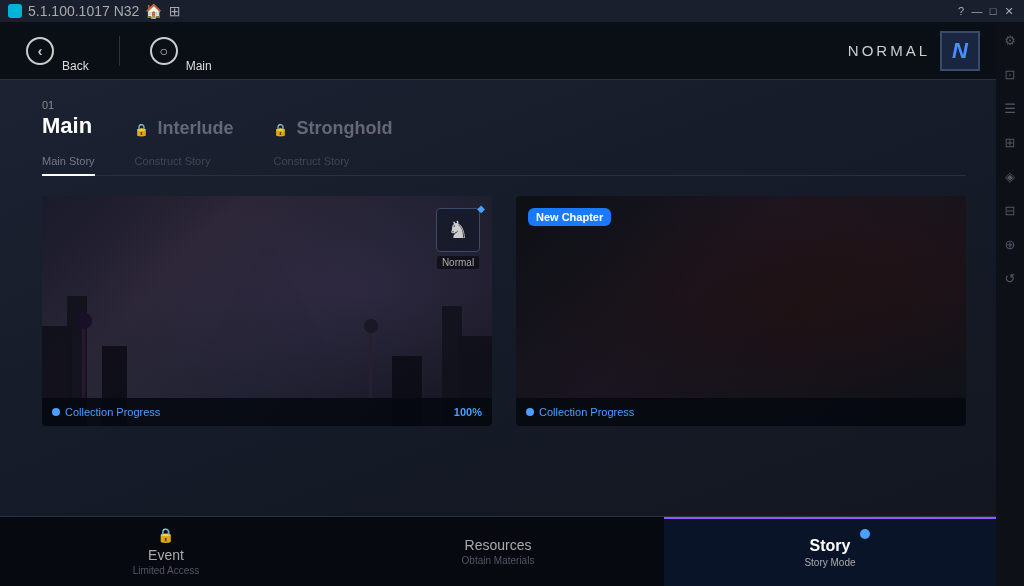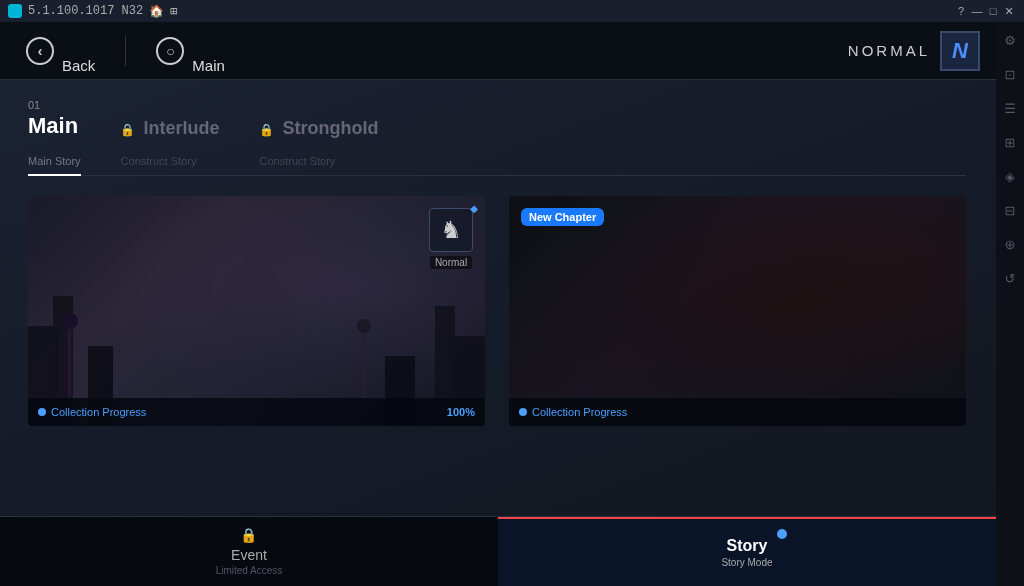--- a/index.html
+++ b/index.html
@@ -39,8 +39,7 @@
     }
     .title-bar-text {
       color: #aaa;
-      font-size: 12px;
-      font-family: Liberation Mono, monospace;
+      font-size: 14px;
     }
     .title-bar-icons {
       display: flex;

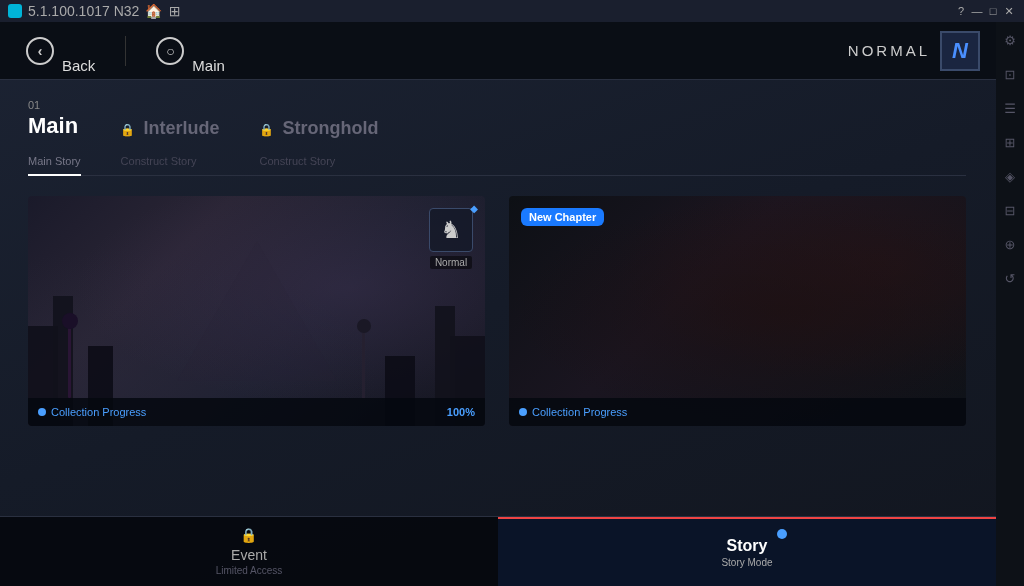--- a/index.html
+++ b/index.html
@@ -126,7 +126,7 @@
     }
     .nav-btn-label {
       color: #ddd;
-      font-size: 15px;
+      font-size: 12px;
       font-weight: 500;
       margin-top: 30px;
     }

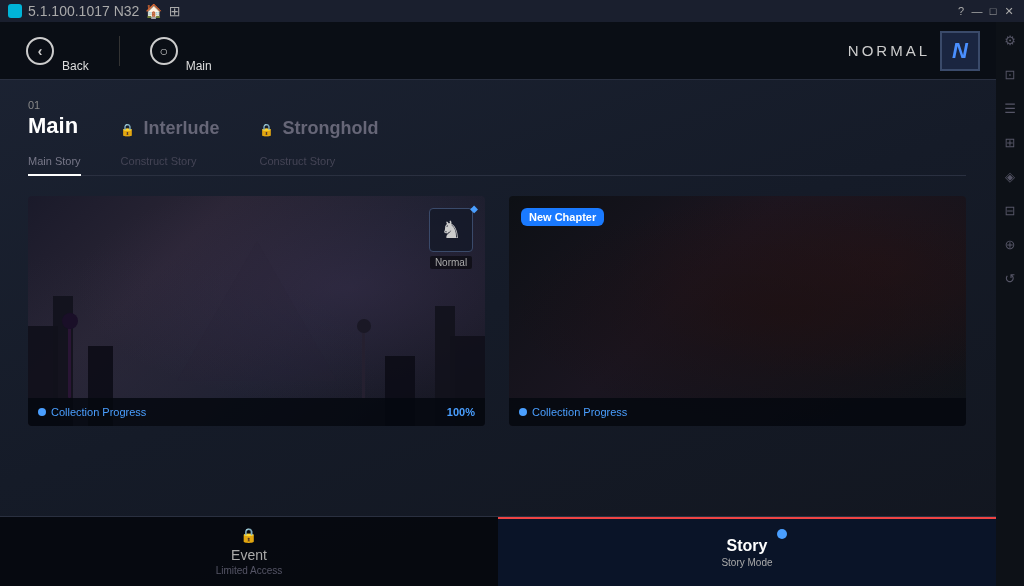--- a/index.html
+++ b/index.html
@@ -169,7 +169,7 @@
 
     
     .content {
-      padding: 20px 30px 0 28px;
+      padding: 20px 30px 0 42px;
     }
 
     

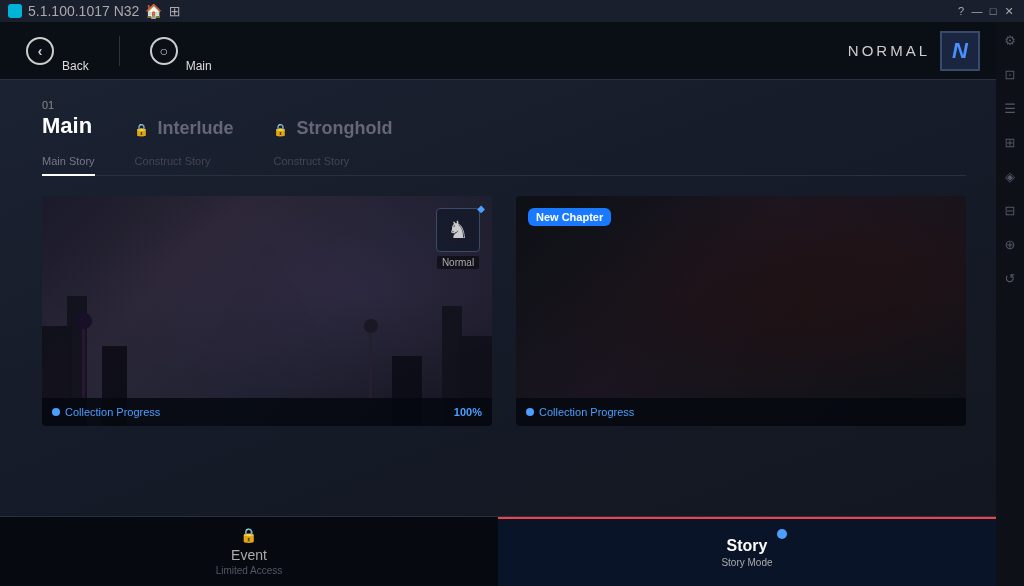--- a/index.html
+++ b/index.html
@@ -627,6 +627,10 @@
     </div>
 
 
+    <div class="bottom-item">
+      <span class="bottom-main-label">Resources</span>
+      <span class="bottom-sub-label">Obtain Materials</span>
+    </div>
 
     <div class="bottom-item active" style="background: #0a1428; border-top: 2px solid #ef4444;">
       <div class="story-icon-dot"></div>

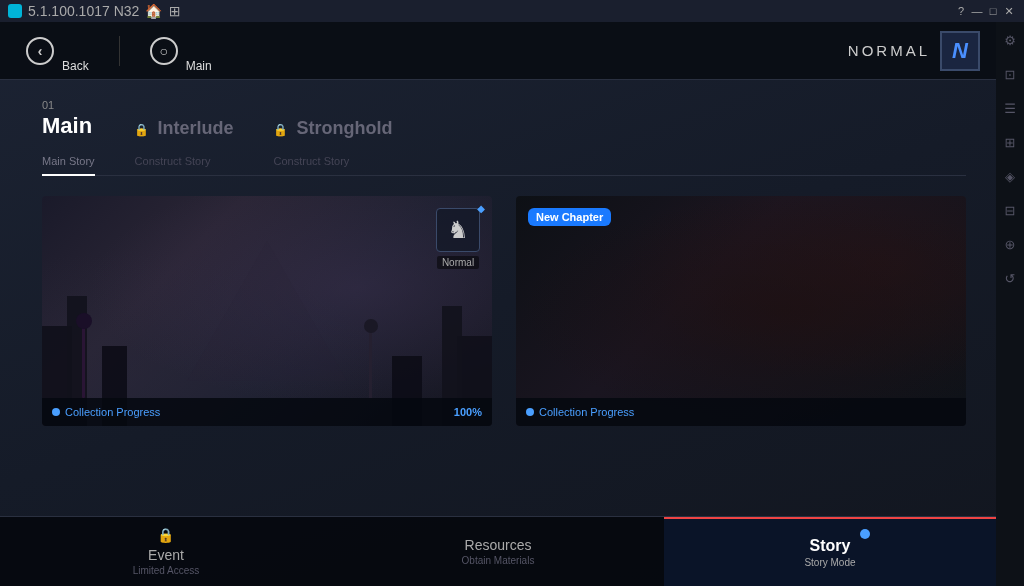--- a/index.html
+++ b/index.html
@@ -632,7 +632,7 @@
       <span class="bottom-sub-label">Obtain Materials</span>
     </div>
 
-    <div class="bottom-item active" style="background: #0a1428; border-top: 2px solid #ef4444;">
+    <div class="bottom-item active" style="background: #0a1428; border-top: 2px solid #8b5cf6;">
       <div class="story-icon-dot"></div>
       <span class="bottom-main-label">Story</span>
       <span class="bottom-sub-label">Story Mode</span>

